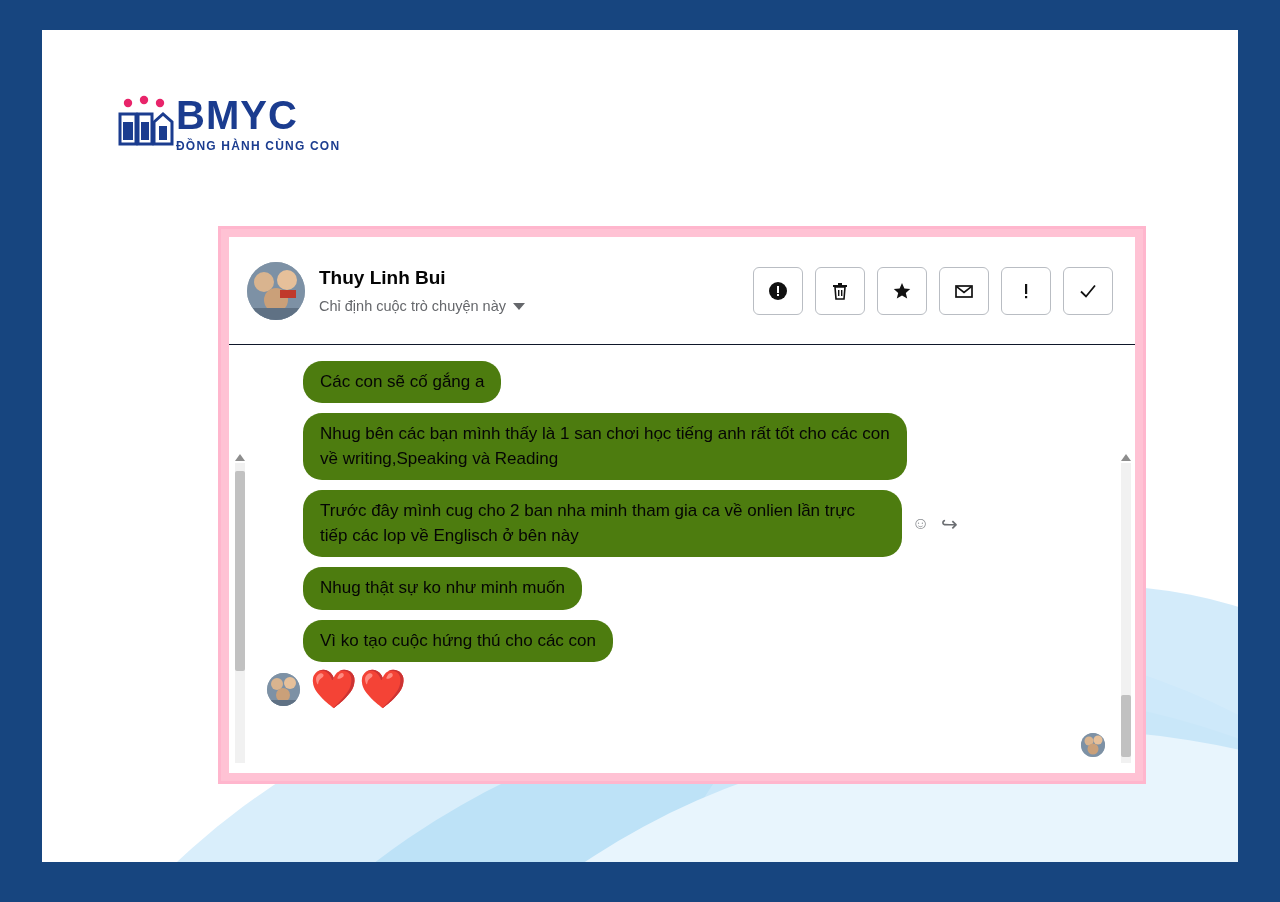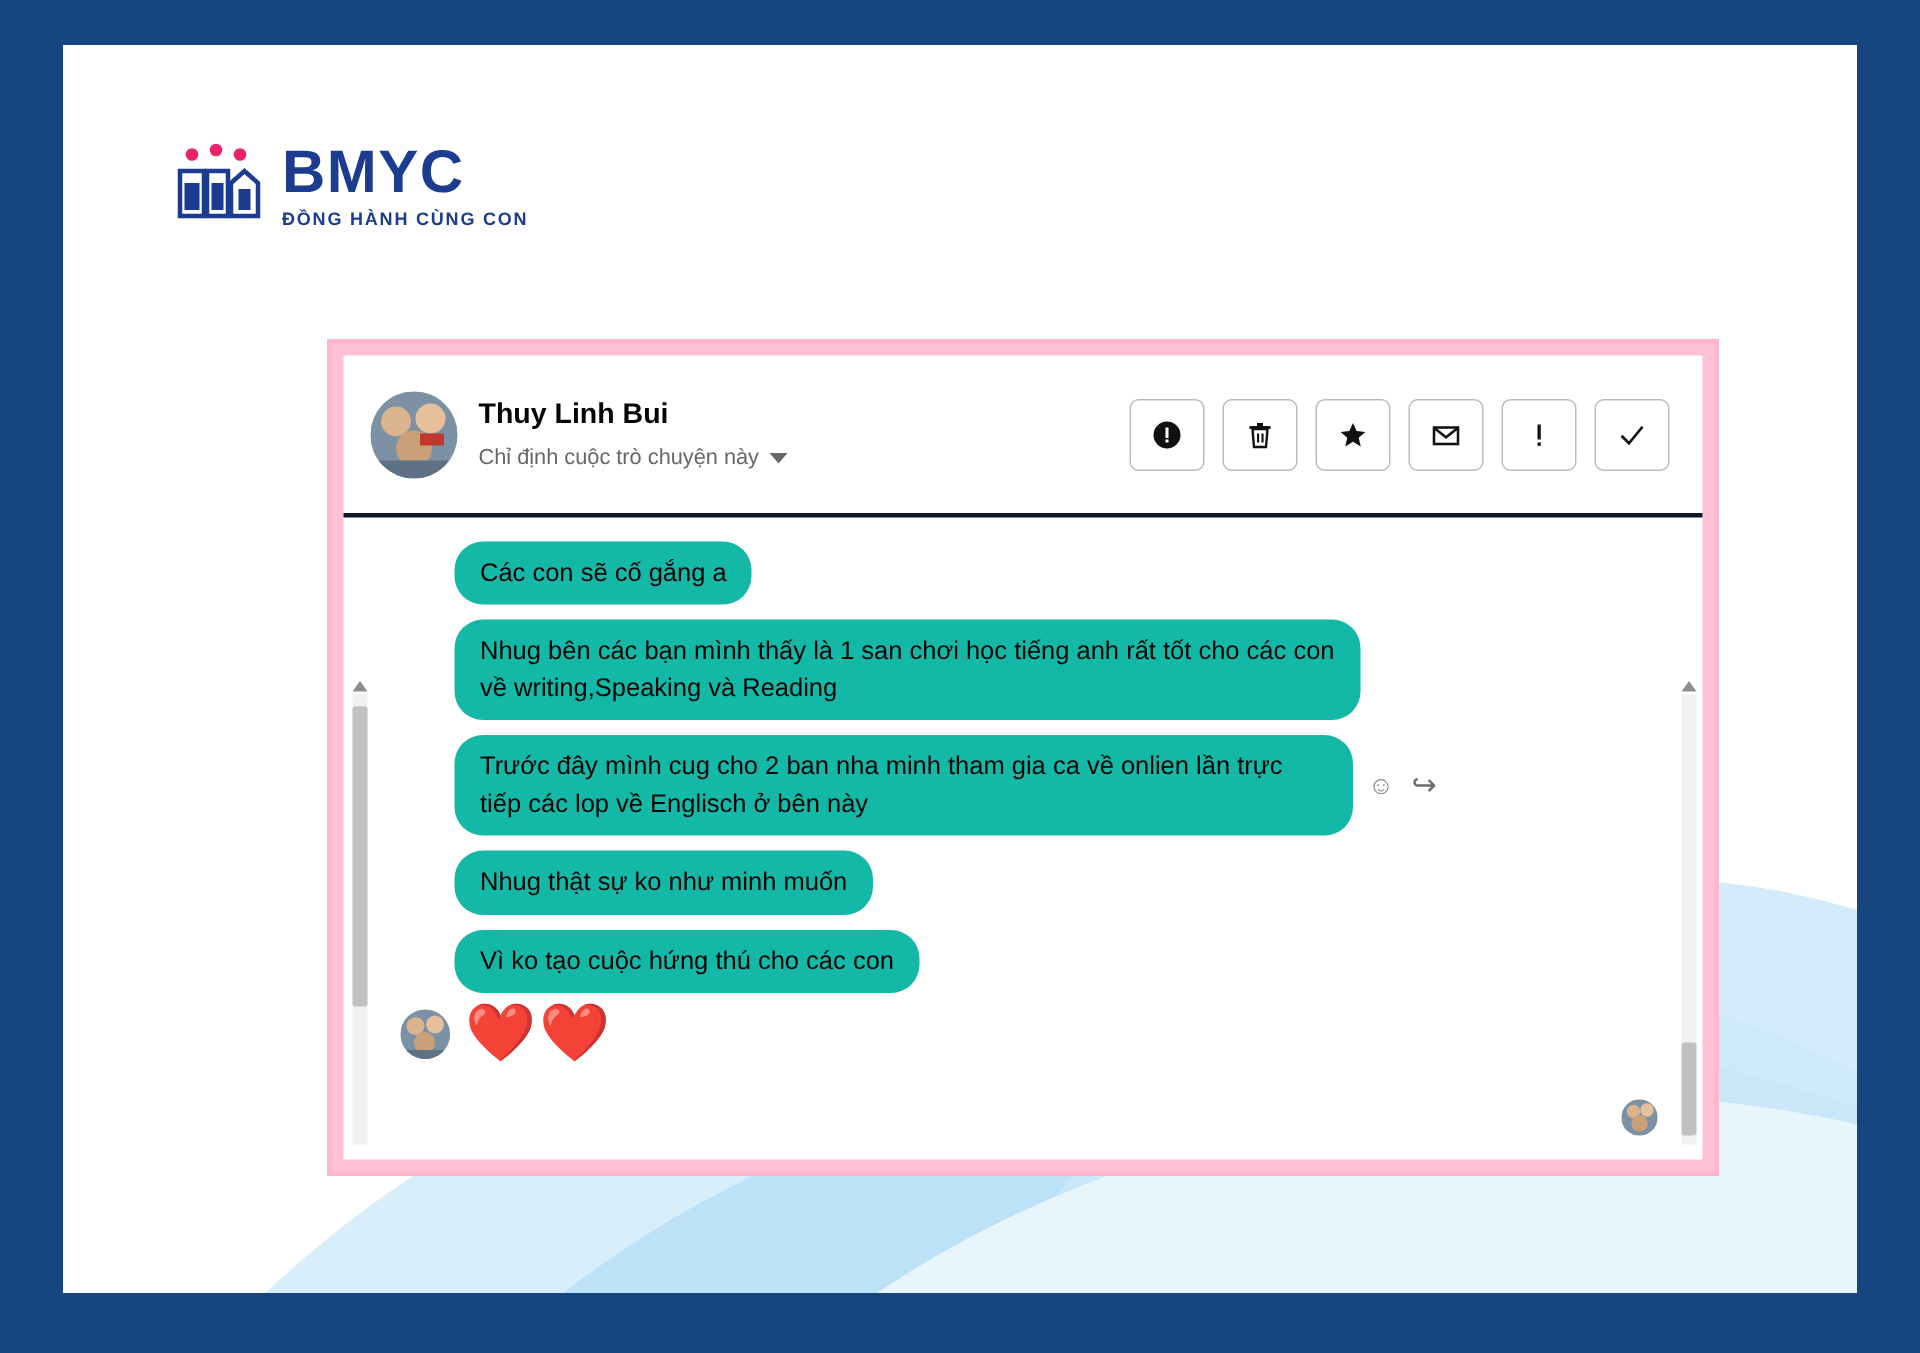--- a/index.html
+++ b/index.html
@@ -72,7 +72,7 @@
     top: 62px;
     display: flex;
     align-items: center;
-    gap: 12px;
+    gap: 0;
   }
   .logo-mark {
     position: relative;

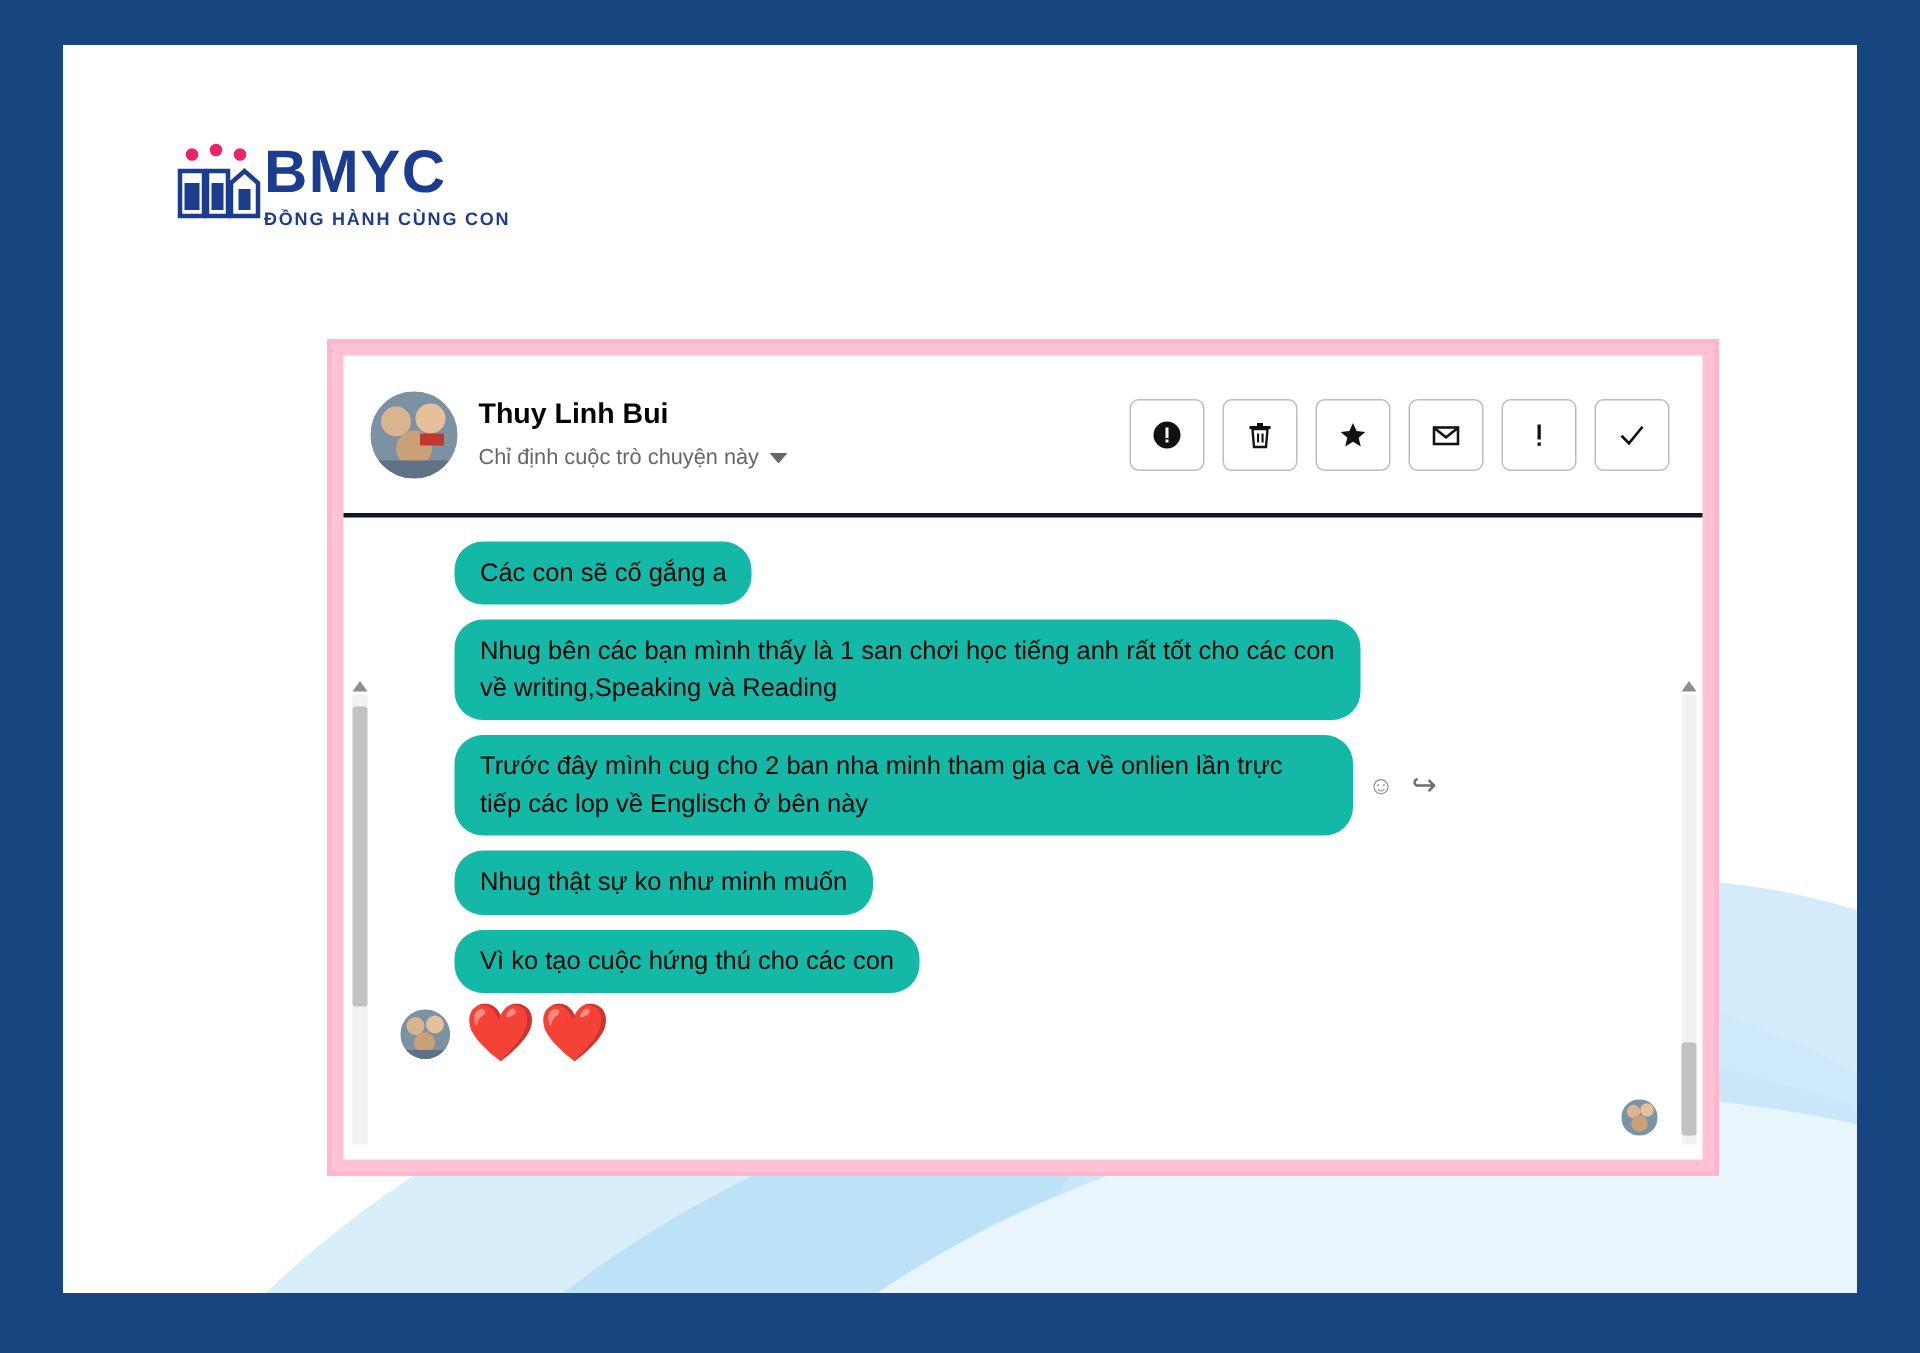--- a/index.html
+++ b/index.html
@@ -124,7 +124,7 @@
   .chat-header {
     height: 108px;
     box-sizing: border-box;
-    border-bottom: 3px solid #0f172a;
+    border-bottom: 1px solid #0f172a;
     display: flex;
     align-items: center;
     padding: 0 22px 0 18px;

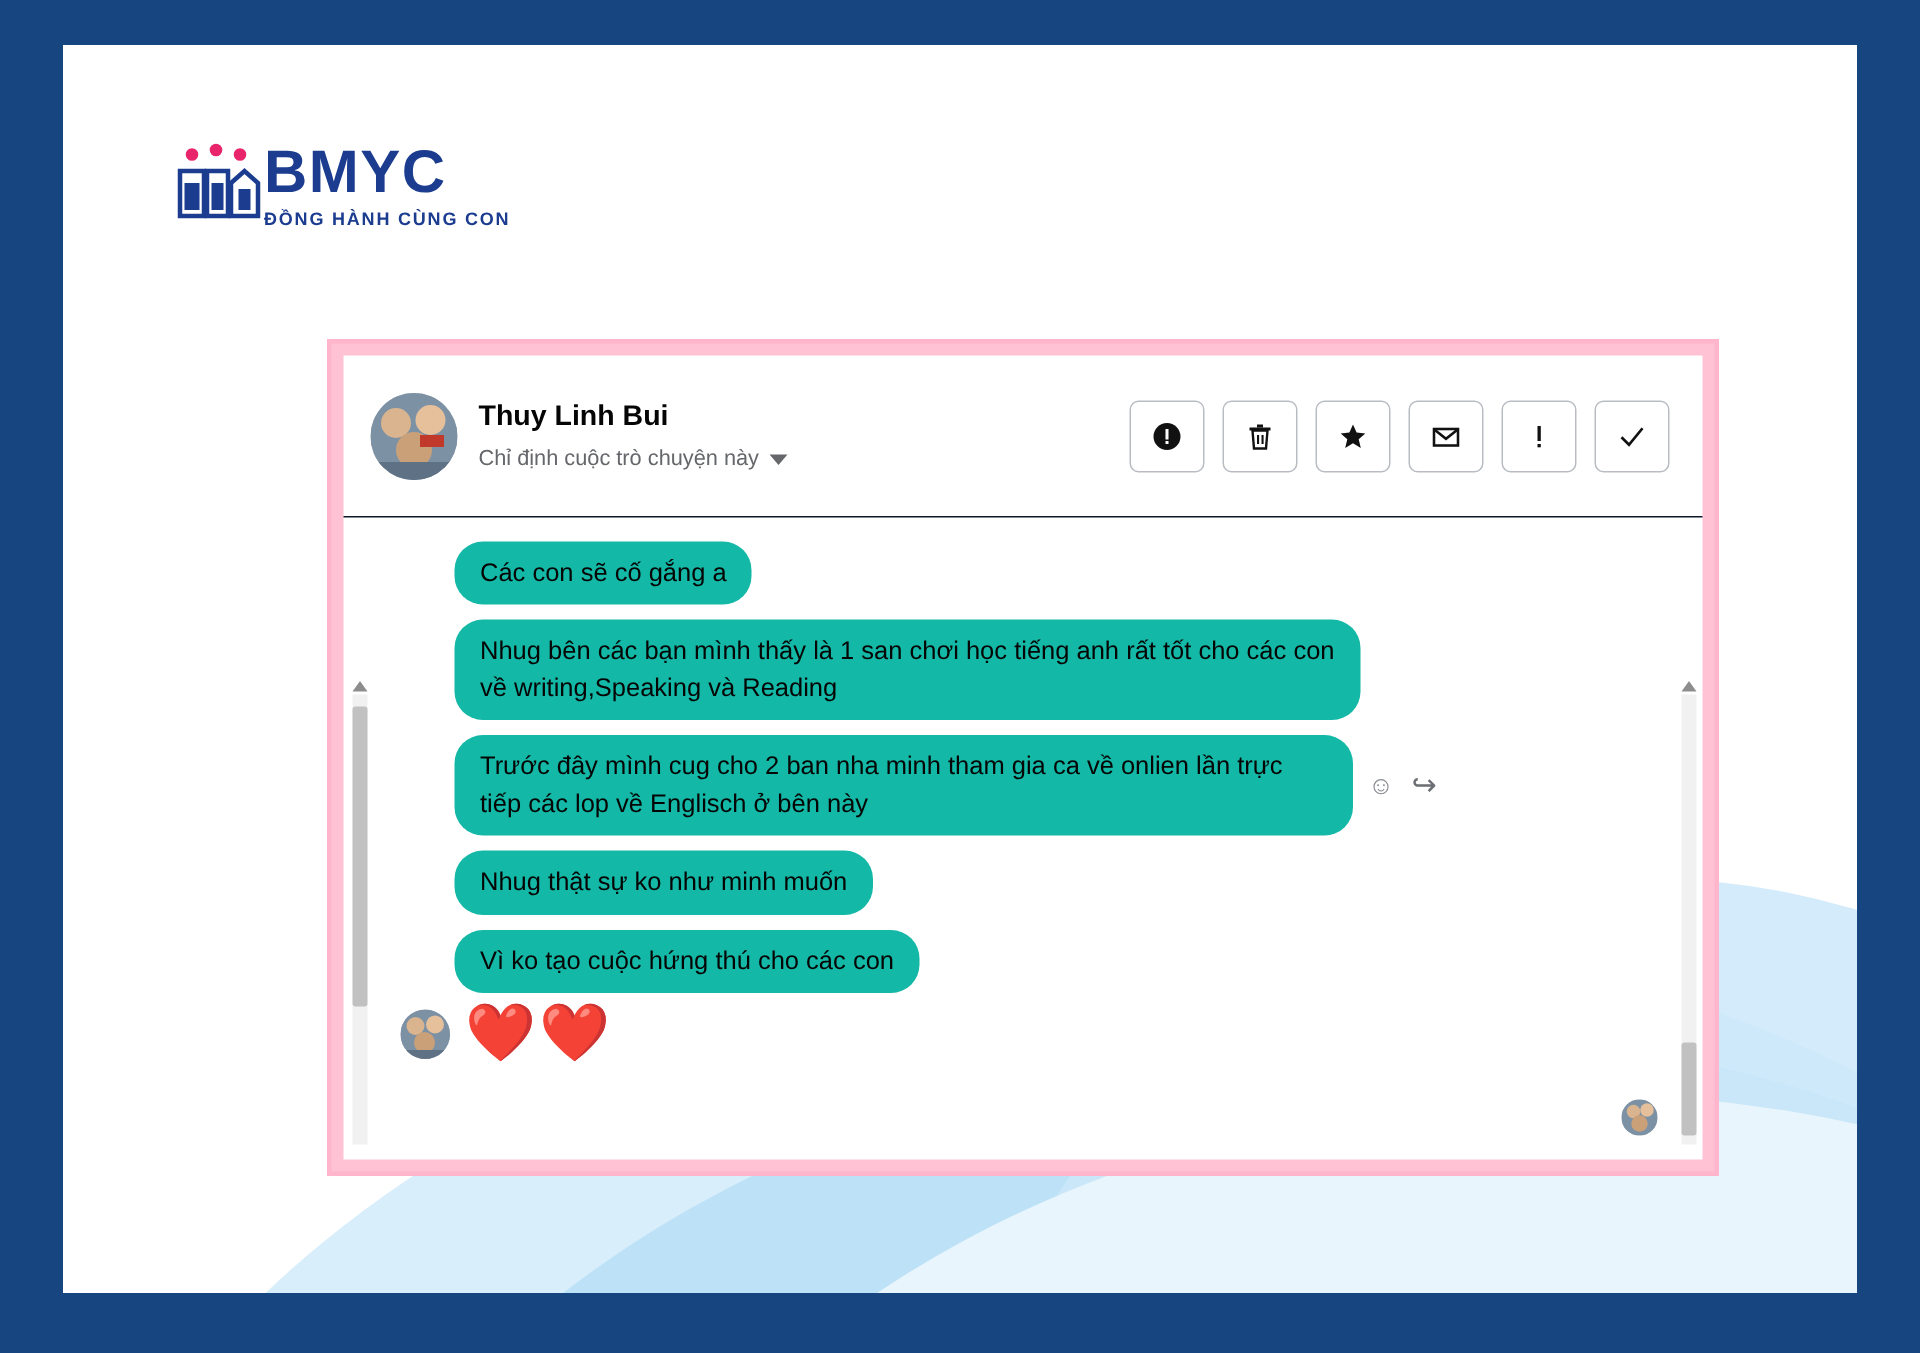--- a/index.html
+++ b/index.html
@@ -202,7 +202,7 @@
     gap: 10px;
   }
   .bubble {
-    background: #14b8a6;
+    background: #4d7c0f;
     color: #050505;
     border-radius: 19px;
     padding: 9px 17px;

